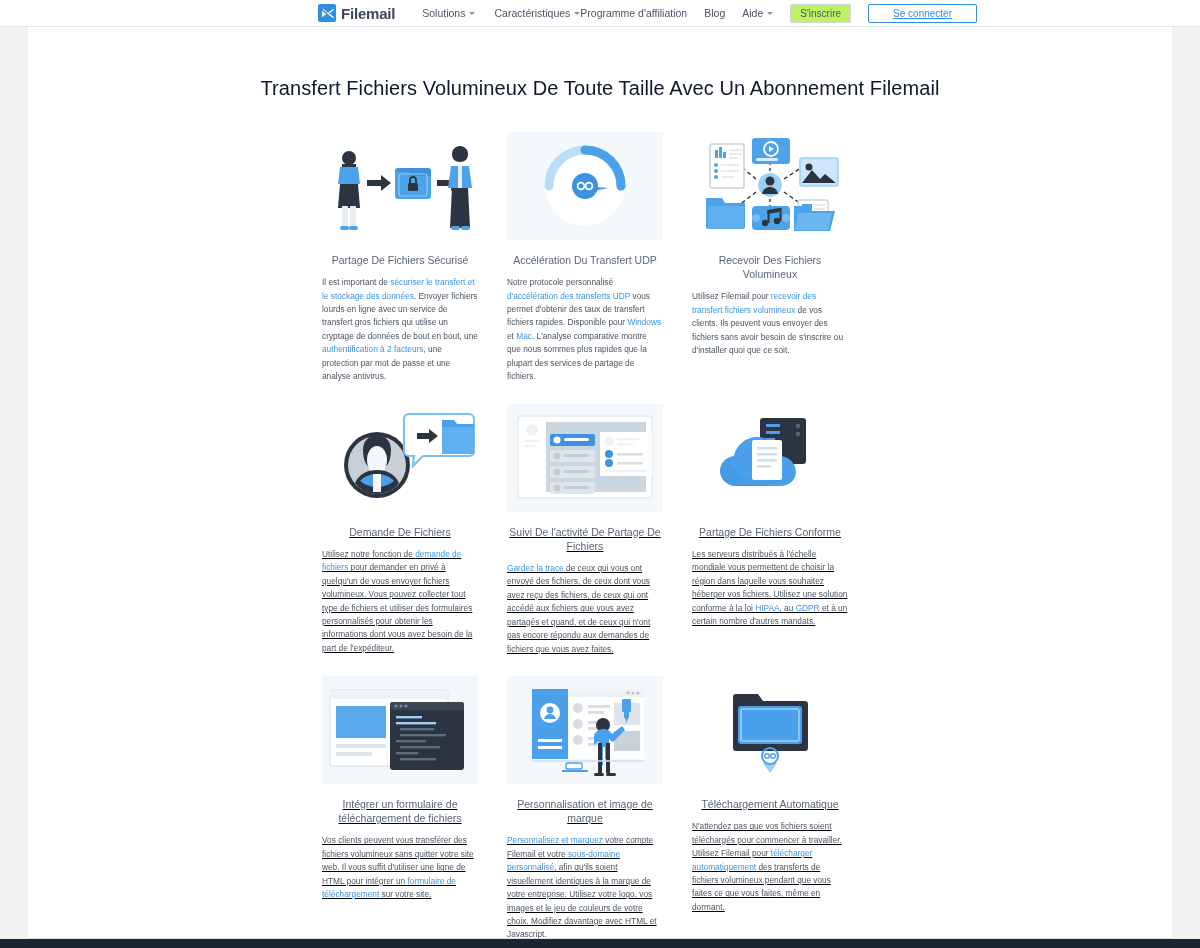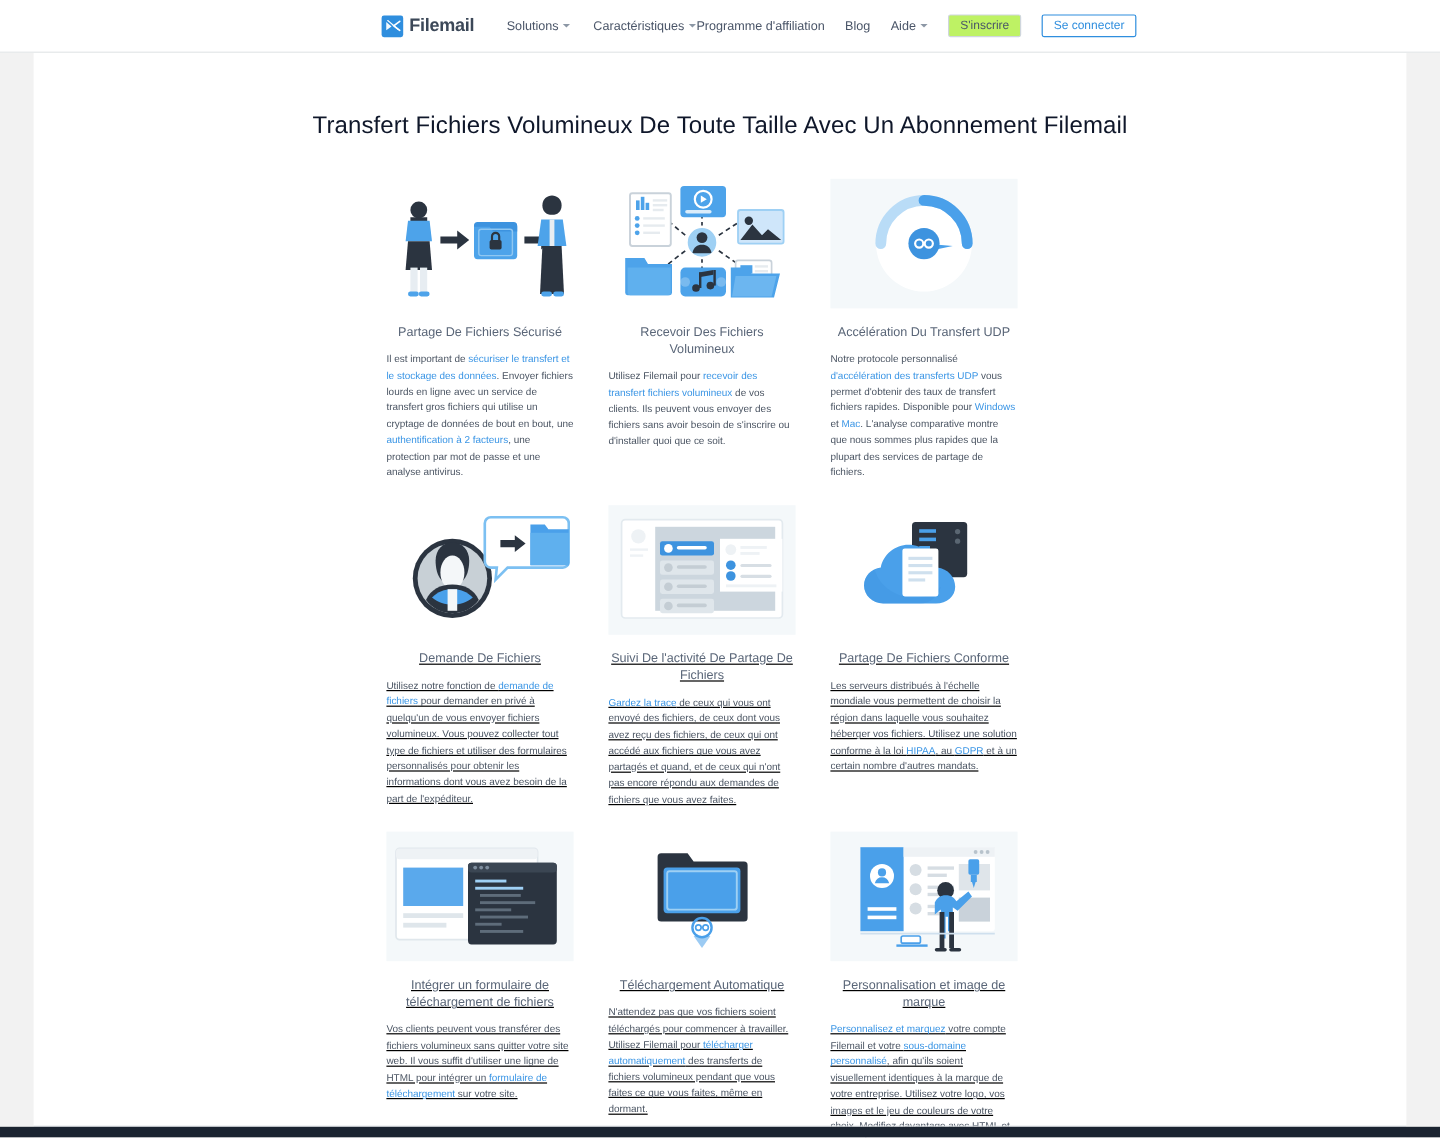--- a/index.html
+++ b/index.html
@@ -22,7 +22,7 @@
 
   
   .site-header {
-    height: 44px;
+    height: 27px;
     background: #ffffff;
     border-bottom: 1px solid #e3e6e8;
     display: flex;

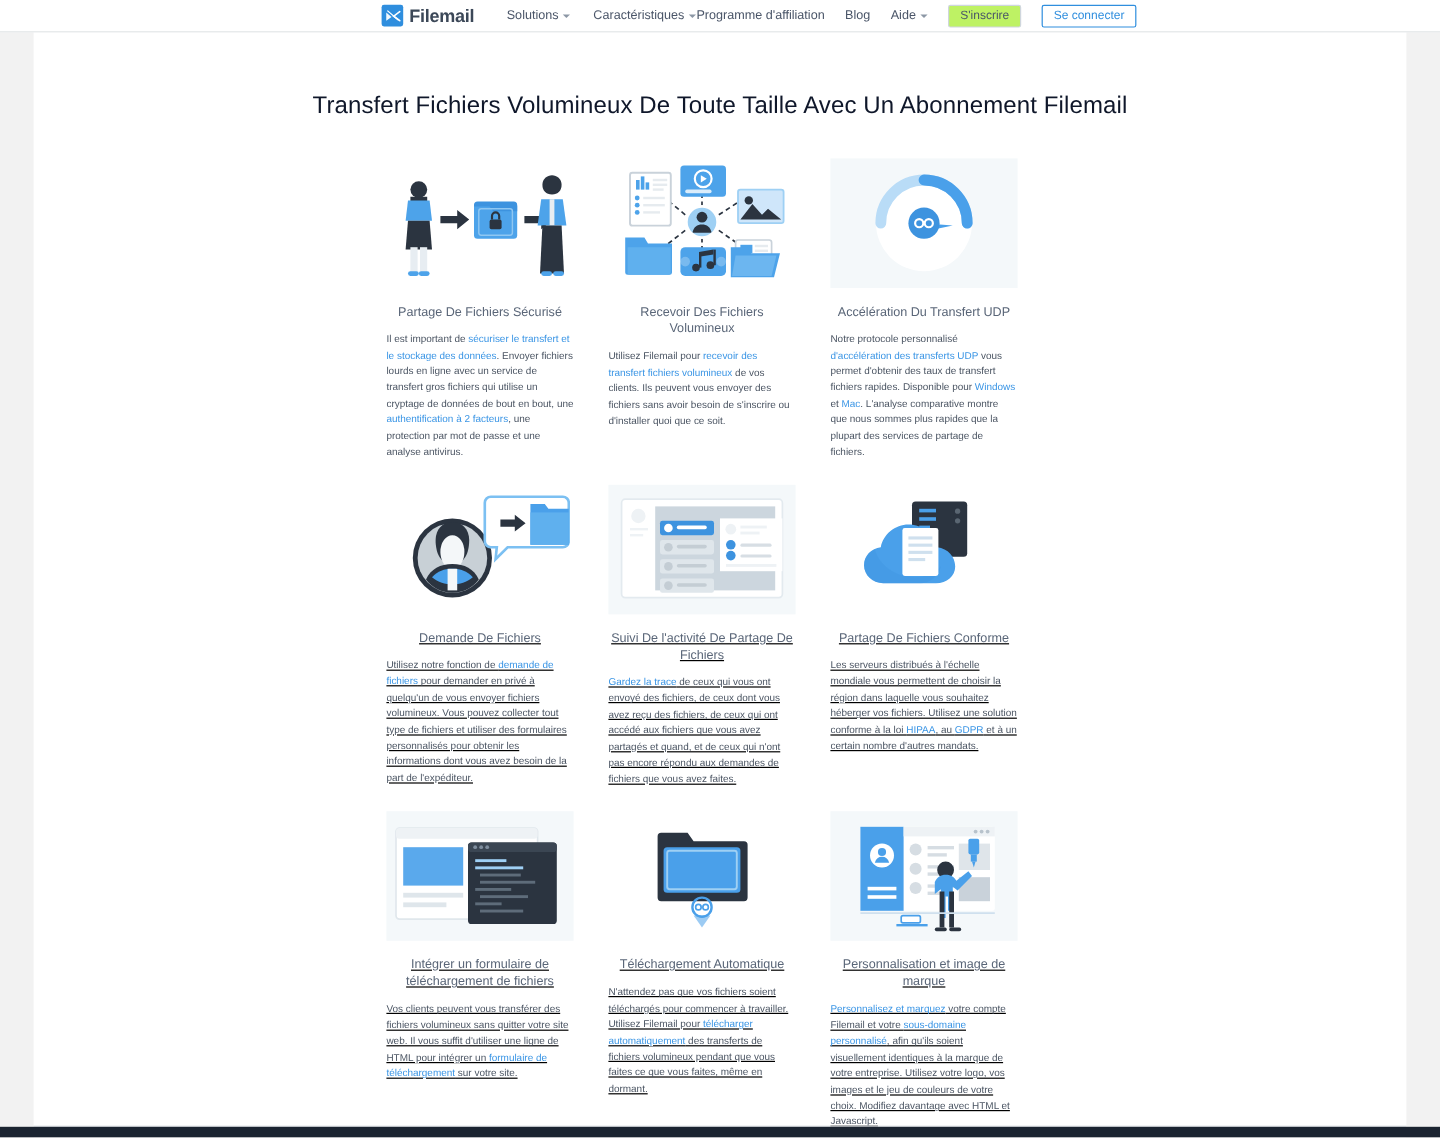--- a/index.html
+++ b/index.html
@@ -58,7 +58,7 @@
   }
   .btn-outline-blue {
     font-size: 10px; color: #2f8ede; border: 1px solid #2f8ede; background: #fff;
-    padding: 3px 9px; border-radius: 2px; cursor: pointer; white-space: nowrap;
+    padding: 3px 24px; border-radius: 2px; cursor: pointer; white-space: nowrap; text-decoration: underline;
   }
 
   

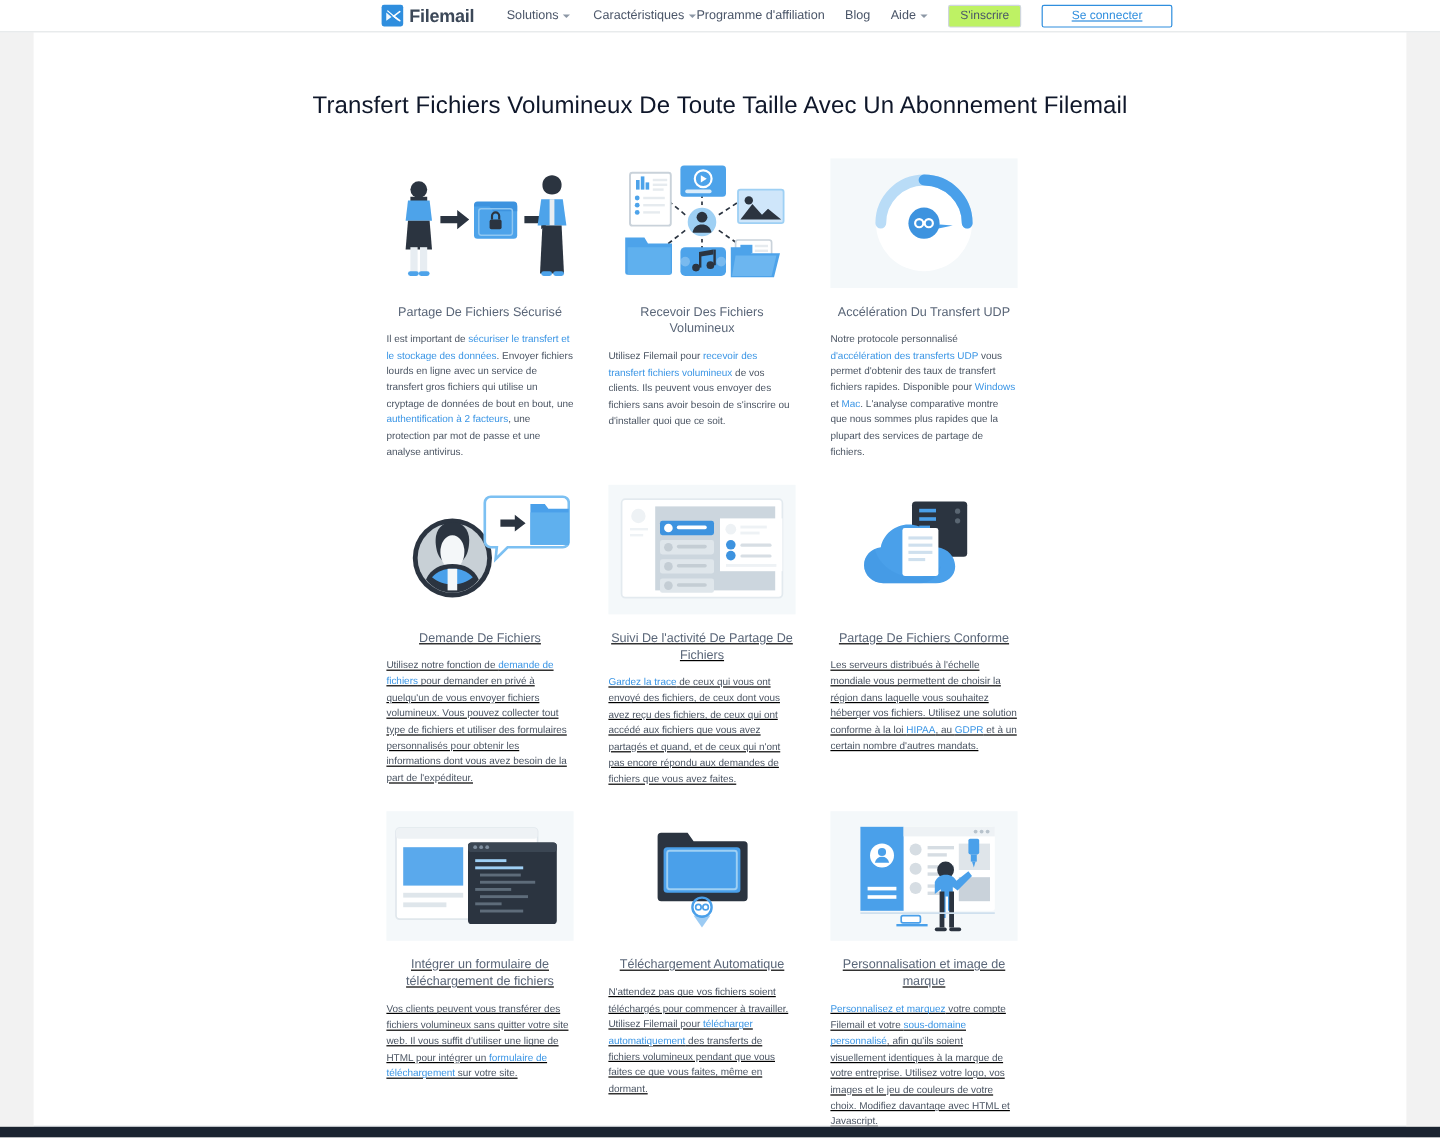--- a/index.html
+++ b/index.html
@@ -190,85 +190,6 @@
         <p class="card-body">Il est important de <a href="#">sécuriser le transfert et le stockage des données</a>. Envoyer fichiers lourds en ligne avec un service de transfert gros fichiers qui utilise un cryptage de données de bout en bout, une <a href="#">authentification à 2 facteurs</a>, une protection par mot de passe et une analyse antivirus.</p>
       </div>
       <div class="card">
-        <div class="card-illo">
-  <svg width="152" height="100" viewBox="0 0 152 100">
-    <g stroke="#2b3440" stroke-width="1.4" stroke-dasharray="4 3">
-      <line x1="62" y1="43" x2="44" y2="28"></line>
-              <line x1="90" y1="43" x2="110" y2="30"></line>
-      <line x1="76" y1="36" x2="76" y2="18"></line>
-              <line x1="62" y1="56" x2="44" y2="70"></line>
-      <line x1="90" y1="56" x2="110" y2="70"></line>
-              <line x1="76" y1="62" x2="76" y2="80"></line>
-    </g>
-    <circle cx="76" cy="49" r="13" fill="#9ed0f4"></circle>
-    <circle cx="76" cy="45" r="4.5" fill="#2b3440"></circle>
-    <path d="M68 58c1-5 4-7 8-7s7 2 8 7z" fill="#2b3440"></path>
-    <circle cx="76" cy="49" r="13" fill="none" stroke="#ffffff" stroke-width="2.2"></circle>
-    <g>
-      <rect x="16" y="8" width="34" height="44" rx="2" fill="#fff" stroke="#c9d2da" stroke-width="1.6"></rect>
-      <rect x="21" y="14" width="3" height="8" fill="#4da3ea"></rect>
-              <rect x="25" y="11" width="3" height="11" fill="#4da3ea"></rect>
-      <rect x="29" y="16" width="3" height="6" fill="#4da3ea"></rect>
-      <g fill="#e6ebef">
-                <rect x="35" y="13" width="12" height="2"></rect>
-                <rect x="35" y="17" width="12" height="2"></rect>
-                <rect x="35" y="21" width="9" height="2"></rect>
-              </g>
-      <g fill="#4da3ea">
-                <circle cx="22" cy="29" r="2"></circle>
-                <circle cx="22" cy="35" r="2"></circle>
-                <circle cx="22" cy="41" r="2"></circle>
-              </g>
-      <g fill="#e6ebef">
-                <rect x="27" y="28" width="18" height="2"></rect>
-                <rect x="27" y="34" width="18" height="2"></rect>
-                <rect x="27" y="40" width="14" height="2"></rect>
-              </g>
-    </g>
-    <g>
-      <rect x="58" y="2" width="38" height="26" rx="3" fill="#4da3ea"></rect>
-      <circle cx="77" cy="13" r="7" fill="none" stroke="#fff" stroke-width="1.8"></circle>
-      <path d="M75 10l5 3-5 3z" fill="#fff"></path>
-      <rect x="62" y="22" width="22" height="3" rx="1.5" fill="#fff" opacity="0.8"></rect>
-    </g>
-    <g>
-      <rect x="106" y="22" width="38" height="28" rx="2" fill="#cfe6fa" stroke="#9ed0f4" stroke-width="1.5"></rect>
-      <circle cx="115" cy="31" r="3.5" fill="#2b3440"></circle>
-      <path d="M108 47l10-13 8 9 5-5 11 9z" fill="#2b3440"></path>
-    </g>
-    <g>
-              <path d="M12 62h16l3 5h20v24a2 2 0 0 1-2 2H14a2 2 0 0 1-2-2z" fill="#4da3ea"></path>
-       <path d="M14 70h36v21a2 2 0 0 1-2 2H16a2 2 0 0 1-2-2z" fill="#5fb0ee"></path>
-            </g>
-    <g>
-              <rect x="58" y="70" width="38" height="24" rx="4" fill="#4da3ea"></rect>
-       <circle cx="62" cy="82" r="4" fill="#fff" opacity="0.25"></circle>
-              <circle cx="92" cy="82" r="4" fill="#fff" opacity="0.25"></circle>
-       <g fill="#2b3440">
-                <circle cx="71" cy="87" r="3.2"></circle>
-                <circle cx="83" cy="85" r="3.2"></circle>
-       <rect x="73.5" y="74" width="2" height="13"></rect>
-                <rect x="85.5" y="72" width="2" height="13"></rect>
-       <path d="M73.5 74l12-2v4l-12 2z"></path>
-              </g>
-            </g>
-    <g>
-      <rect x="104" y="64" width="30" height="22" rx="2" fill="#fff" stroke="#c9d2da" stroke-width="1.4"></rect>
-      <rect x="108" y="68" width="10" height="7" fill="#4da3ea"></rect>
-      <g fill="#e6ebef">
-                <rect x="120" y="68" width="11" height="2"></rect>
-                <rect x="120" y="72" width="11" height="2"></rect>
-                <rect x="108" y="78" width="23" height="2"></rect>
-              </g>
-      <path d="M100 70h14l3 5h24l-5 20h-36z" fill="#4da3ea"></path>
-      <path d="M104 77h34l-4 17h-33z" fill="#6cb6f0"></path>
-    </g>
-  </svg>
-        </div>
-        <div class="card-title">Recevoir Des Fichiers Volumineux</div>
-        <p class="card-body">Utilisez Filemail pour <a href="#">recevoir des transfert fichiers volumineux</a> de vos clients. Ils peuvent vous envoyer des fichiers sans avoir besoin de s'inscrire ou d'installer quoi que ce soit.</p>
-      </div>
-      <div class="card">
         <div class="card-illo tinted">
   <svg width="120" height="100" viewBox="0 0 120 100">
     <circle cx="60" cy="50" r="40" fill="#ffffff"></circle>
@@ -285,6 +206,85 @@
         <div class="card-title">Accélération Du Transfert UDP</div>
         <p class="card-body">Notre protocole personnalisé <a href="#">d'accélération des transferts UDP</a> vous permet d'obtenir des taux de transfert fichiers rapides. Disponible pour <a href="#">Windows</a> et <a href="#">Mac</a>. L'analyse comparative montre que nous sommes plus rapides que la plupart des services de partage de fichiers.</p>
       </div>
+      <div class="card">
+        <div class="card-illo">
+  <svg width="152" height="100" viewBox="0 0 152 100">
+    <g stroke="#2b3440" stroke-width="1.4" stroke-dasharray="4 3">
+      <line x1="62" y1="43" x2="44" y2="28"></line>
+              <line x1="90" y1="43" x2="110" y2="30"></line>
+      <line x1="76" y1="36" x2="76" y2="18"></line>
+              <line x1="62" y1="56" x2="44" y2="70"></line>
+      <line x1="90" y1="56" x2="110" y2="70"></line>
+              <line x1="76" y1="62" x2="76" y2="80"></line>
+    </g>
+    <circle cx="76" cy="49" r="13" fill="#9ed0f4"></circle>
+    <circle cx="76" cy="45" r="4.5" fill="#2b3440"></circle>
+    <path d="M68 58c1-5 4-7 8-7s7 2 8 7z" fill="#2b3440"></path>
+    <circle cx="76" cy="49" r="13" fill="none" stroke="#ffffff" stroke-width="2.2"></circle>
+    <g>
+      <rect x="16" y="8" width="34" height="44" rx="2" fill="#fff" stroke="#c9d2da" stroke-width="1.6"></rect>
+      <rect x="21" y="14" width="3" height="8" fill="#4da3ea"></rect>
+              <rect x="25" y="11" width="3" height="11" fill="#4da3ea"></rect>
+      <rect x="29" y="16" width="3" height="6" fill="#4da3ea"></rect>
+      <g fill="#e6ebef">
+                <rect x="35" y="13" width="12" height="2"></rect>
+                <rect x="35" y="17" width="12" height="2"></rect>
+                <rect x="35" y="21" width="9" height="2"></rect>
+              </g>
+      <g fill="#4da3ea">
+                <circle cx="22" cy="29" r="2"></circle>
+                <circle cx="22" cy="35" r="2"></circle>
+                <circle cx="22" cy="41" r="2"></circle>
+              </g>
+      <g fill="#e6ebef">
+                <rect x="27" y="28" width="18" height="2"></rect>
+                <rect x="27" y="34" width="18" height="2"></rect>
+                <rect x="27" y="40" width="14" height="2"></rect>
+              </g>
+    </g>
+    <g>
+      <rect x="58" y="2" width="38" height="26" rx="3" fill="#4da3ea"></rect>
+      <circle cx="77" cy="13" r="7" fill="none" stroke="#fff" stroke-width="1.8"></circle>
+      <path d="M75 10l5 3-5 3z" fill="#fff"></path>
+      <rect x="62" y="22" width="22" height="3" rx="1.5" fill="#fff" opacity="0.8"></rect>
+    </g>
+    <g>
+      <rect x="106" y="22" width="38" height="28" rx="2" fill="#cfe6fa" stroke="#9ed0f4" stroke-width="1.5"></rect>
+      <circle cx="115" cy="31" r="3.5" fill="#2b3440"></circle>
+      <path d="M108 47l10-13 8 9 5-5 11 9z" fill="#2b3440"></path>
+    </g>
+    <g>
+              <path d="M12 62h16l3 5h20v24a2 2 0 0 1-2 2H14a2 2 0 0 1-2-2z" fill="#4da3ea"></path>
+       <path d="M14 70h36v21a2 2 0 0 1-2 2H16a2 2 0 0 1-2-2z" fill="#5fb0ee"></path>
+            </g>
+    <g>
+              <rect x="58" y="70" width="38" height="24" rx="4" fill="#4da3ea"></rect>
+       <circle cx="62" cy="82" r="4" fill="#fff" opacity="0.25"></circle>
+              <circle cx="92" cy="82" r="4" fill="#fff" opacity="0.25"></circle>
+       <g fill="#2b3440">
+                <circle cx="71" cy="87" r="3.2"></circle>
+                <circle cx="83" cy="85" r="3.2"></circle>
+       <rect x="73.5" y="74" width="2" height="13"></rect>
+                <rect x="85.5" y="72" width="2" height="13"></rect>
+       <path d="M73.5 74l12-2v4l-12 2z"></path>
+              </g>
+            </g>
+    <g>
+      <rect x="104" y="64" width="30" height="22" rx="2" fill="#fff" stroke="#c9d2da" stroke-width="1.4"></rect>
+      <rect x="108" y="68" width="10" height="7" fill="#4da3ea"></rect>
+      <g fill="#e6ebef">
+                <rect x="120" y="68" width="11" height="2"></rect>
+                <rect x="120" y="72" width="11" height="2"></rect>
+                <rect x="108" y="78" width="23" height="2"></rect>
+              </g>
+      <path d="M100 70h14l3 5h24l-5 20h-36z" fill="#4da3ea"></path>
+      <path d="M104 77h34l-4 17h-33z" fill="#6cb6f0"></path>
+    </g>
+  </svg>
+        </div>
+        <div class="card-title">Recevoir Des Fichiers Volumineux</div>
+        <p class="card-body">Utilisez Filemail pour <a href="#">recevoir des transfert fichiers volumineux</a> de vos clients. Ils peuvent vous envoyer des fichiers sans avoir besoin de s'inscrire ou d'installer quoi que ce soit.</p>
+      </div>
       <div class="card row-gap-2">
         <div class="card-illo">
   <svg width="150" height="100" viewBox="0 0 150 100">

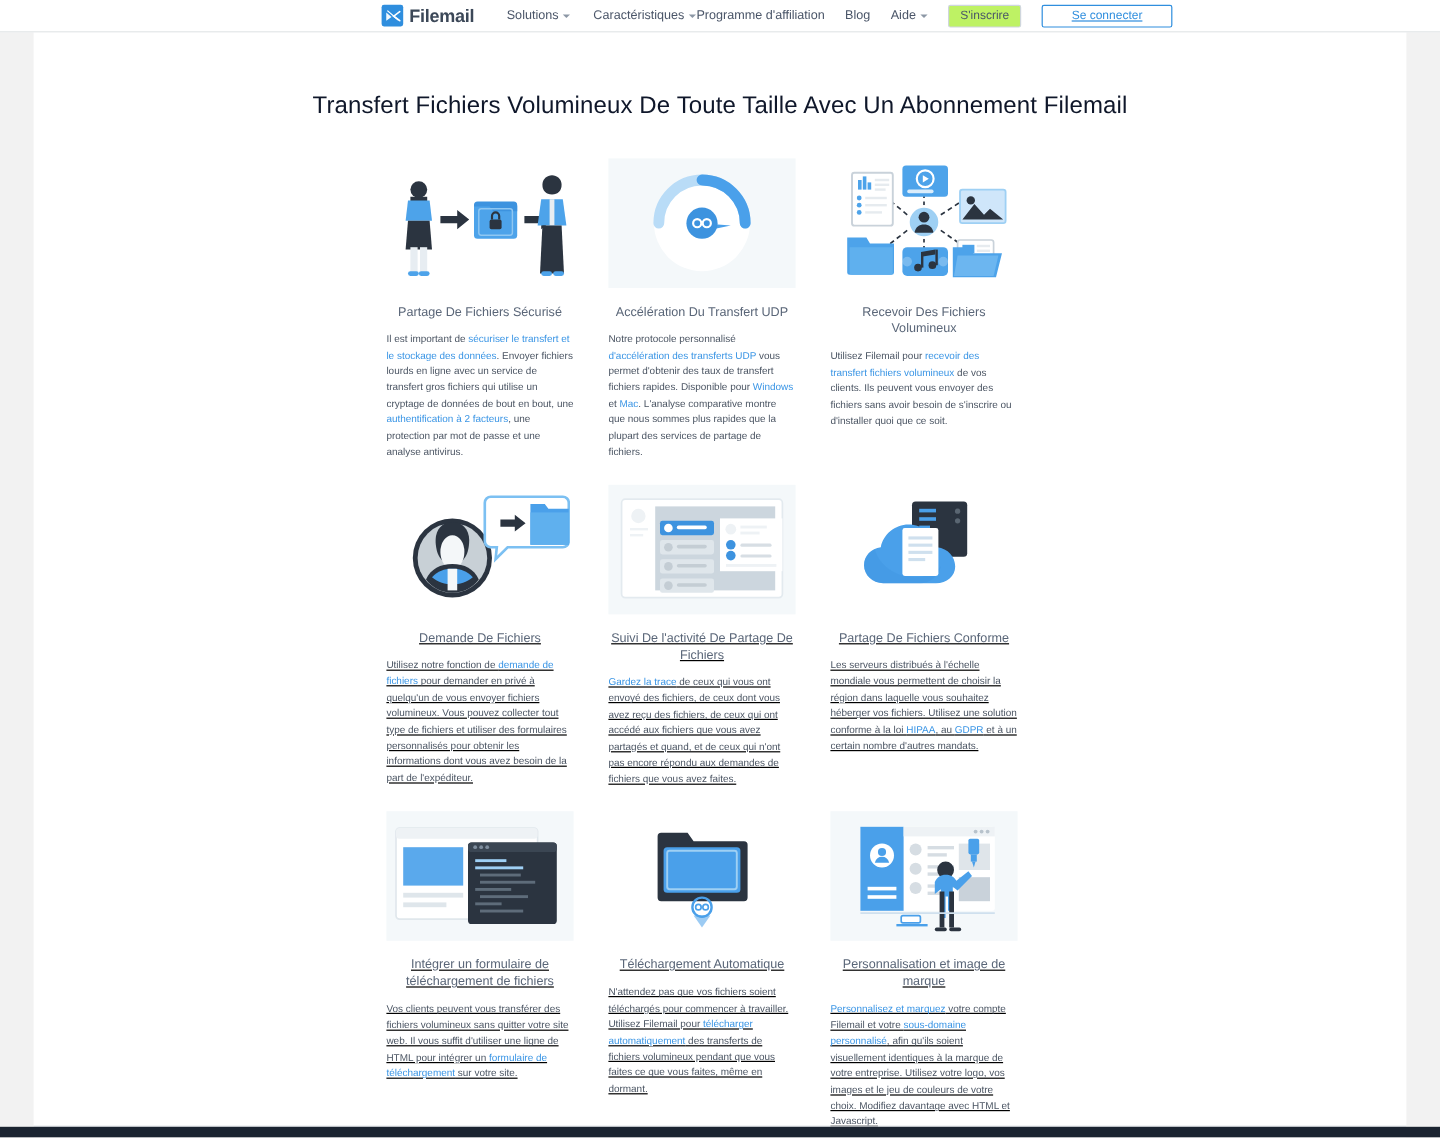--- a/index.html
+++ b/index.html
@@ -415,25 +415,6 @@
         <p class="card-body">Vos clients peuvent vous transférer des fichiers volumineux sans quitter votre site web. Il vous suffit d'utiliser une ligne de HTML pour intégrer un <a href="#">formulaire de téléchargement</a> sur votre site.</p>
       </div>
       <div class="card row-gap-2">
-        <div class="card-illo">
-  <svg width="120" height="100" viewBox="0 0 120 100">
-    <path d="M26 14h22l5 7h42a3 3 0 0 1 3 3v44a3 3 0 0 1-3 3H26a3 3 0 0 1-3-3V17a3 3 0 0 1 3-3z" fill="#2b3440"></path>
-    <rect x="28" y="26" width="64" height="38" rx="3" fill="#4aa0ea"></rect>
-    <rect x="31" y="29" width="58" height="32" rx="2" fill="none" stroke="#9ed0f4" stroke-width="1.6"></rect>
-    <g>
-      <circle cx="60" cy="76" r="8" fill="none" stroke="#4aa0ea" stroke-width="2"></circle>
-      <g fill="none" stroke="#4aa0ea" stroke-width="1.4">
-                <circle cx="57" cy="76" r="2.3"></circle>
-                <circle cx="63" cy="76" r="2.3"></circle>
-              </g>
-      <path d="M53 83l7 10 7-10z" fill="#4aa0ea" opacity="0.55"></path>
-    </g>
-  </svg>
-        </div>
-        <div class="card-title">Téléchargement Automatique</div>
-        <p class="card-body">N'attendez pas que vos fichiers soient téléchargés pour commencer à travailler. Utilisez Filemail pour <a href="#">télécharger automatiquement</a> des transferts de fichiers volumineux pendant que vous faites ce que vous faites, même en dormant.</p>
-      </div>
-      <div class="card row-gap-2">
         <div class="card-illo tinted">
   <svg width="150" height="98" viewBox="0 0 150 98">
     <rect x="22" y="8" width="112" height="70" rx="2" fill="#ffffff"></rect>
@@ -488,6 +469,25 @@
         <div class="card-title">Personnalisation et image de marque</div>
         <p class="card-body"><a href="#">Personnalisez et marquez</a> votre compte Filemail et votre <a href="#">sous-domaine personnalisé</a>, afin qu'ils soient visuellement identiques à la marque de votre entreprise. Utilisez votre logo, vos images et le jeu de couleurs de votre choix. Modifiez davantage avec HTML et Javascript.</p>
       </div>
+      <div class="card row-gap-2">
+        <div class="card-illo">
+  <svg width="120" height="100" viewBox="0 0 120 100">
+    <path d="M26 14h22l5 7h42a3 3 0 0 1 3 3v44a3 3 0 0 1-3 3H26a3 3 0 0 1-3-3V17a3 3 0 0 1 3-3z" fill="#2b3440"></path>
+    <rect x="28" y="26" width="64" height="38" rx="3" fill="#4aa0ea"></rect>
+    <rect x="31" y="29" width="58" height="32" rx="2" fill="none" stroke="#9ed0f4" stroke-width="1.6"></rect>
+    <g>
+      <circle cx="60" cy="76" r="8" fill="none" stroke="#4aa0ea" stroke-width="2"></circle>
+      <g fill="none" stroke="#4aa0ea" stroke-width="1.4">
+                <circle cx="57" cy="76" r="2.3"></circle>
+                <circle cx="63" cy="76" r="2.3"></circle>
+              </g>
+      <path d="M53 83l7 10 7-10z" fill="#4aa0ea" opacity="0.55"></path>
+    </g>
+  </svg>
+        </div>
+        <div class="card-title">Téléchargement Automatique</div>
+        <p class="card-body">N'attendez pas que vos fichiers soient téléchargés pour commencer à travailler. Utilisez Filemail pour <a href="#">télécharger automatiquement</a> des transferts de fichiers volumineux pendant que vous faites ce que vous faites, même en dormant.</p>
+      </div>
     </section>
 
 </main>

